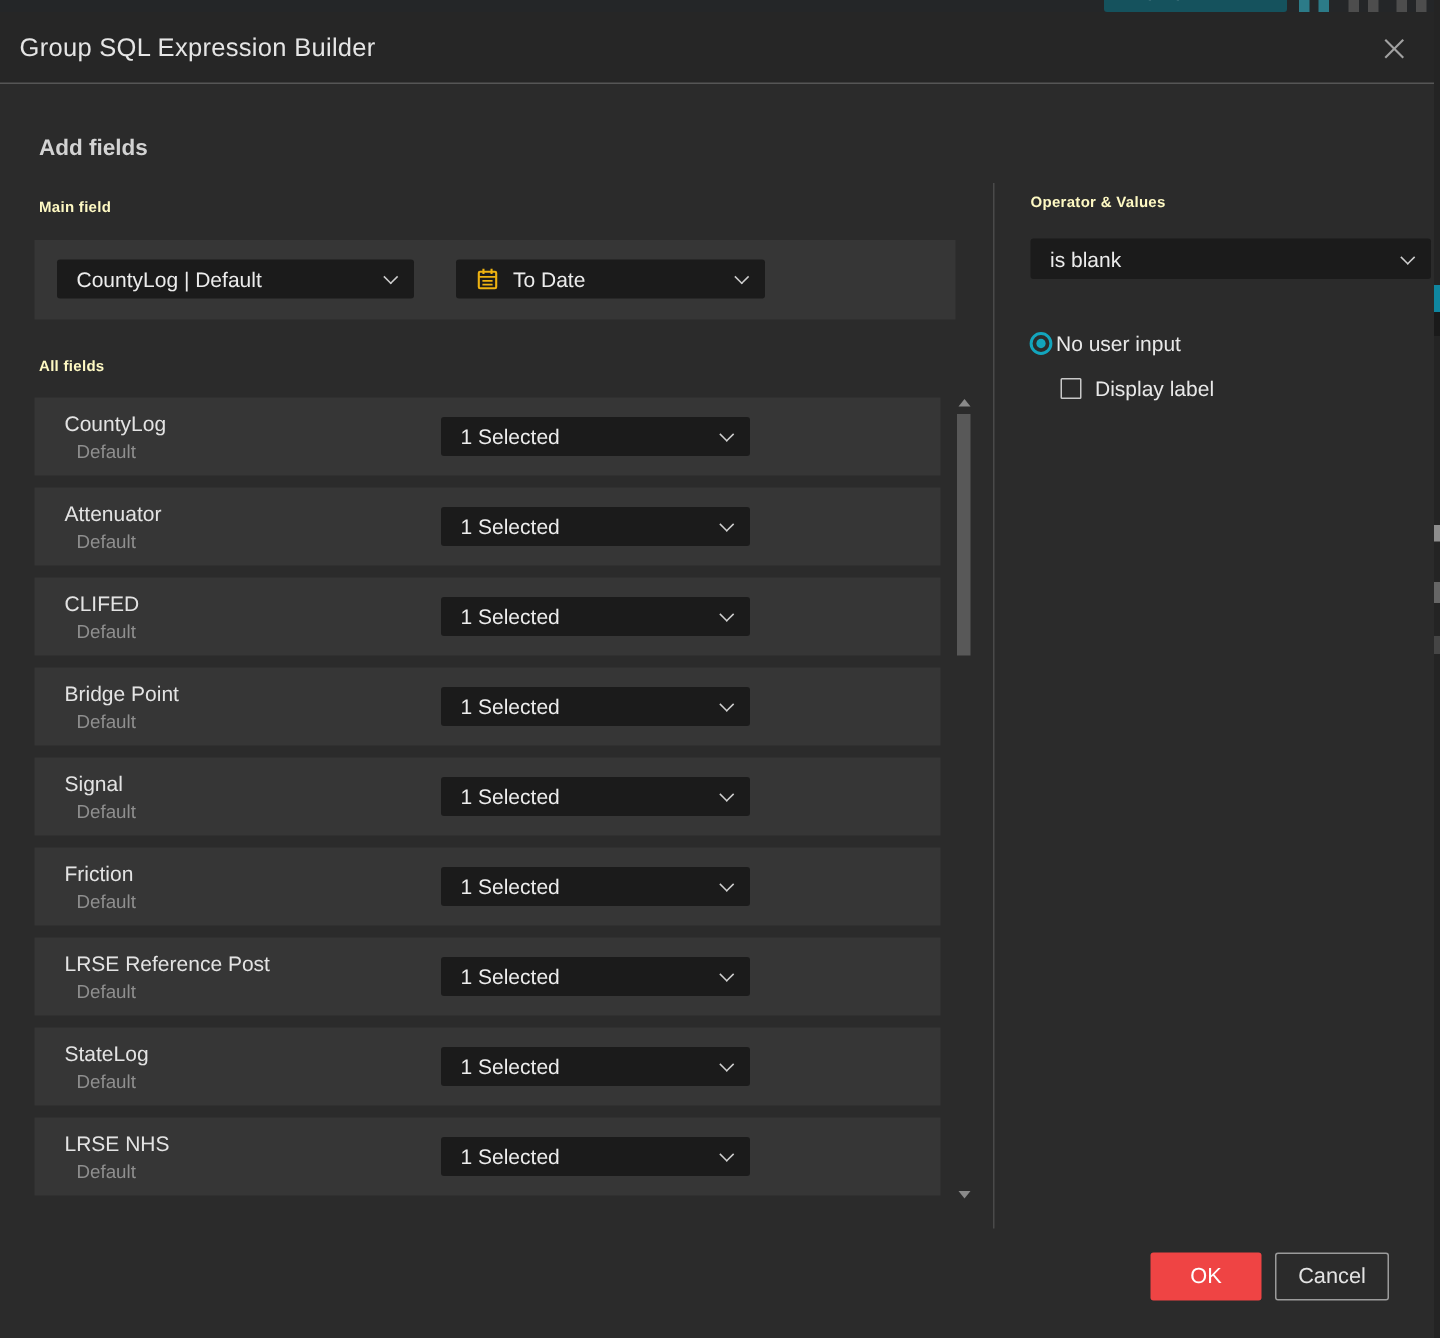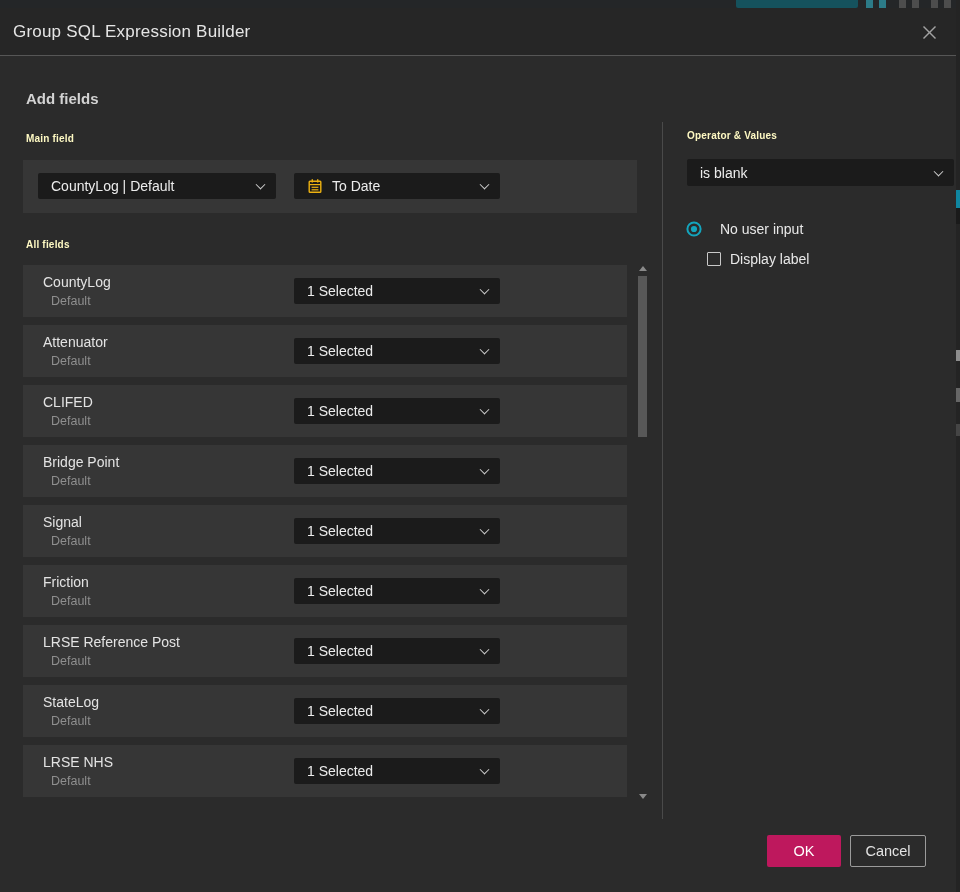--- a/index.html
+++ b/index.html
@@ -137,7 +137,7 @@
       <span class="sel-text">CountyLog | Default</span>
       <span class="chev"></span>
     </div>
-    <div class="select" style="left:271px;top:13px;width:206px;">
+    <div class="select" style="left:281px;top:13px;width:206px;">
       <span style="display:inline-flex;margin-right:9px;">
         <svg width="16" height="16" viewBox="0 0 16 16" fill="none">
           <rect x="2.2" y="3.2" width="11.6" height="11" rx="0.8" stroke="#eeb211" stroke-width="1.4"></rect>

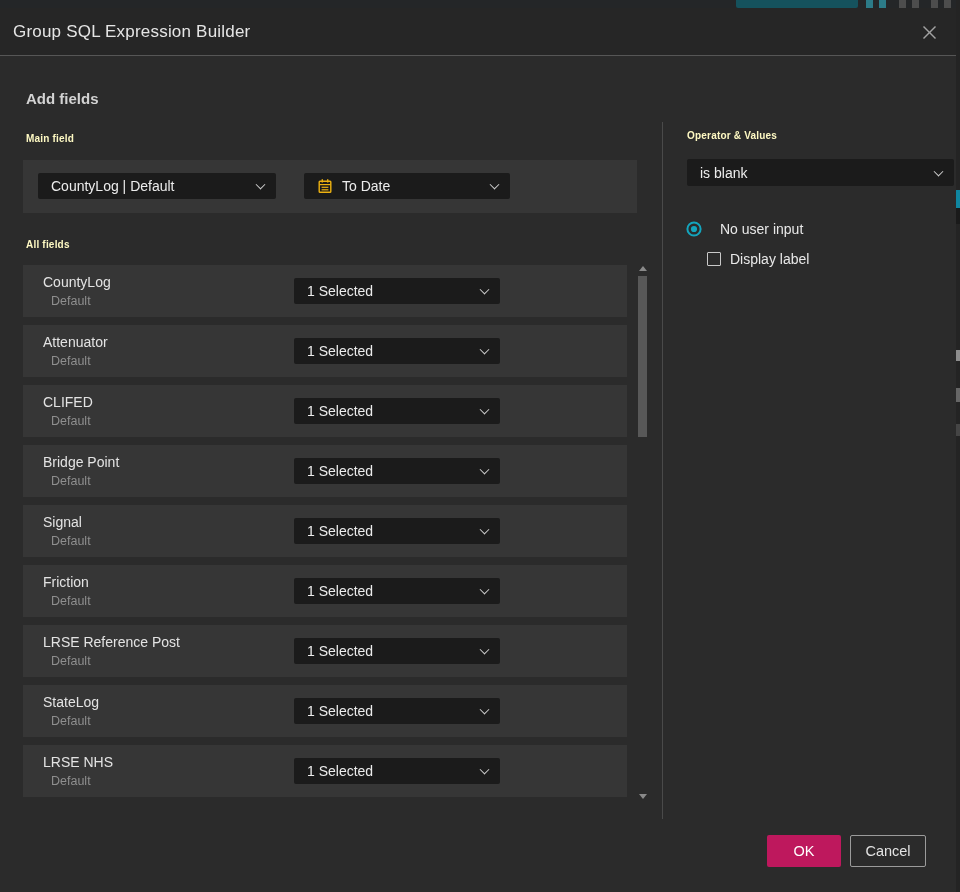--- a/index.html
+++ b/index.html
@@ -76,7 +76,7 @@
   
   .op-select { left:687px; top:151px; width:267px; height:27px; }
 
-  .radio-row { position:absolute; left:686px; top:213px; display:flex; align-items:flex-start; gap:18px; }
+  .radio-row { position:absolute; left:686px; top:213px; display:flex; align-items:flex-start; gap:2px; }
   .radio-label, .check-label { font-size:14px; color:#e8e8e8; }
   .check-row { position:absolute; left:707px; top:243px; display:flex; align-items:center; gap:9px; }
   .checkbox { width:14px; height:14px; border:1.5px solid #c9c9c9; border-radius:1px; background:transparent; cursor:pointer; }

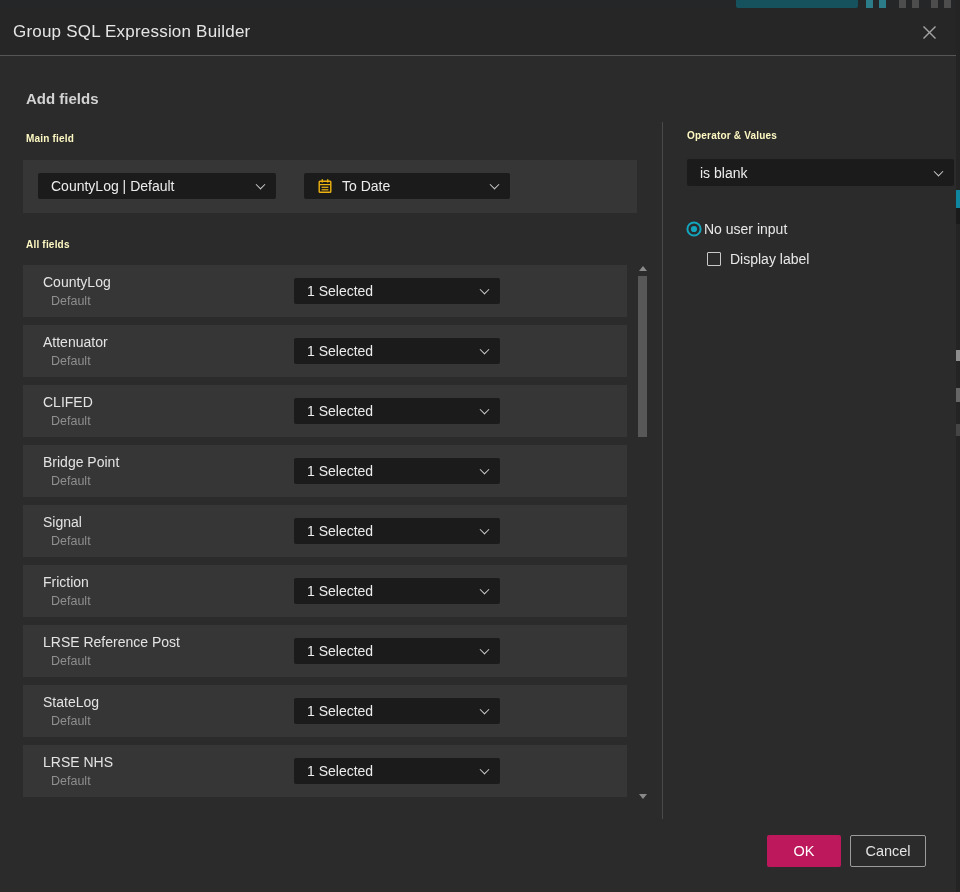--- a/index.html
+++ b/index.html
@@ -266,7 +266,7 @@
     <span class="check-label">Display label</span>
   </div>
 
-  <button class="btn-ok" style="background:#be185d;">OK</button>
+  <button class="btn-ok" style="background:#ef4444;">OK</button>
   <button class="btn-cancel">Cancel</button>
 
 </div>

